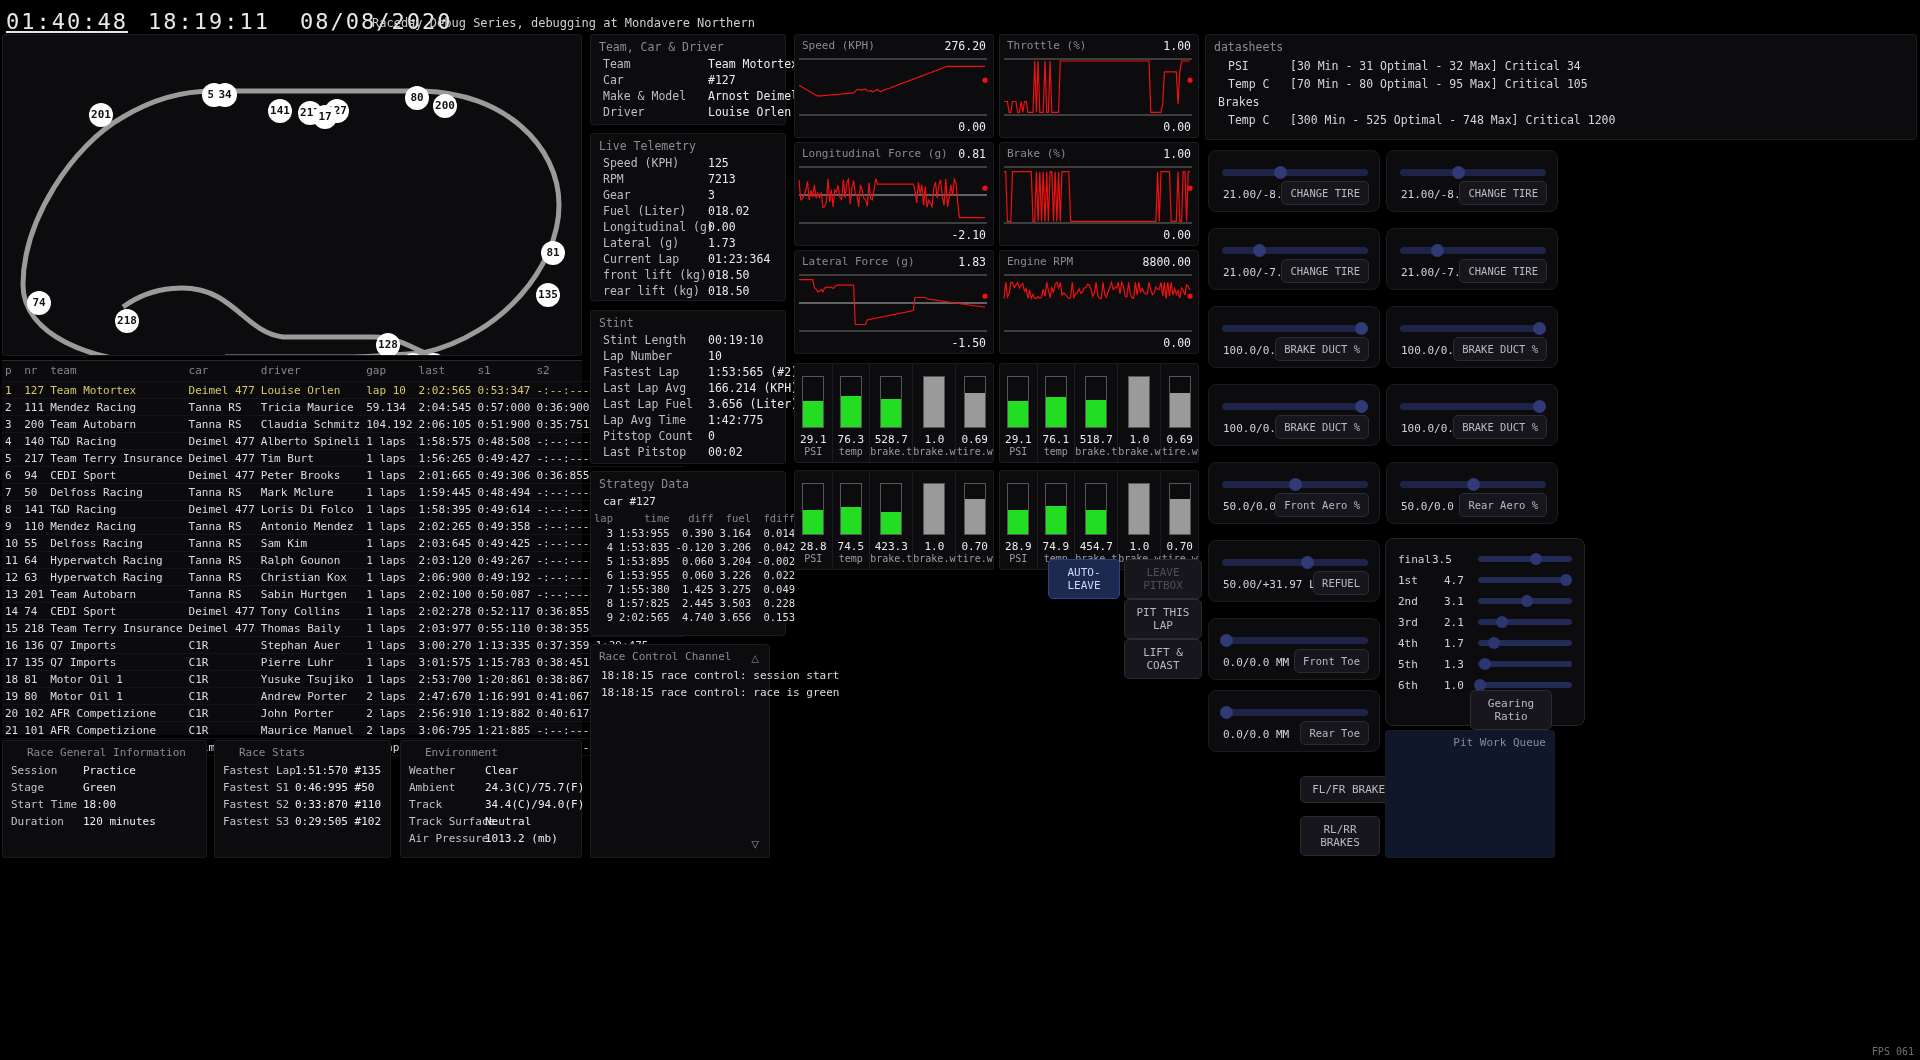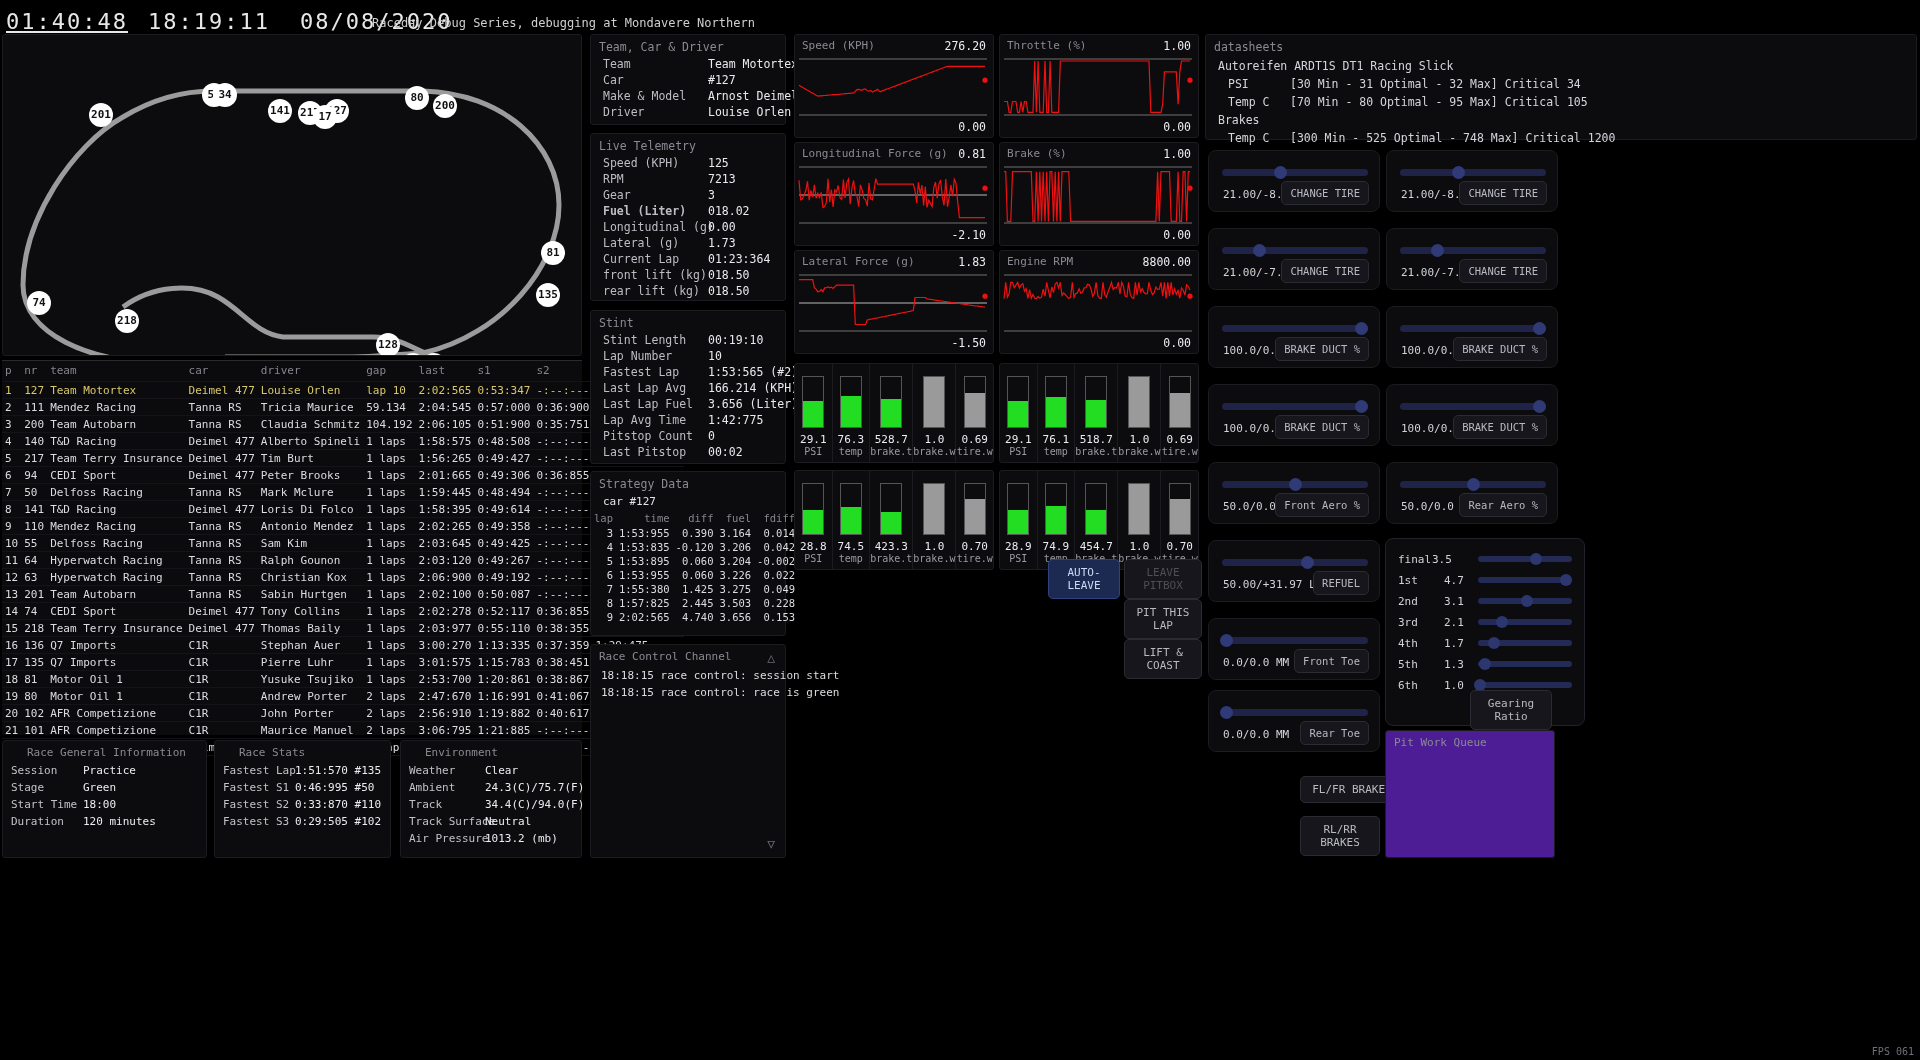--- a/index.html
+++ b/index.html
@@ -836,7 +836,6 @@
 
   <div class="ds" style="left:1205px; top:34px; width:712px; height:106px;">
     <div class="ptitle">datasheets</div>
-    <div class="line">Autoreifen ARDT1S DT1 Racing Slick</div>
     <div class="line sub">
       <span style="display:inline-block;width:62px;">PSI</span><span>[30 Min - 31 Optimal - 32 Max] Critical 34</span>
     </div>

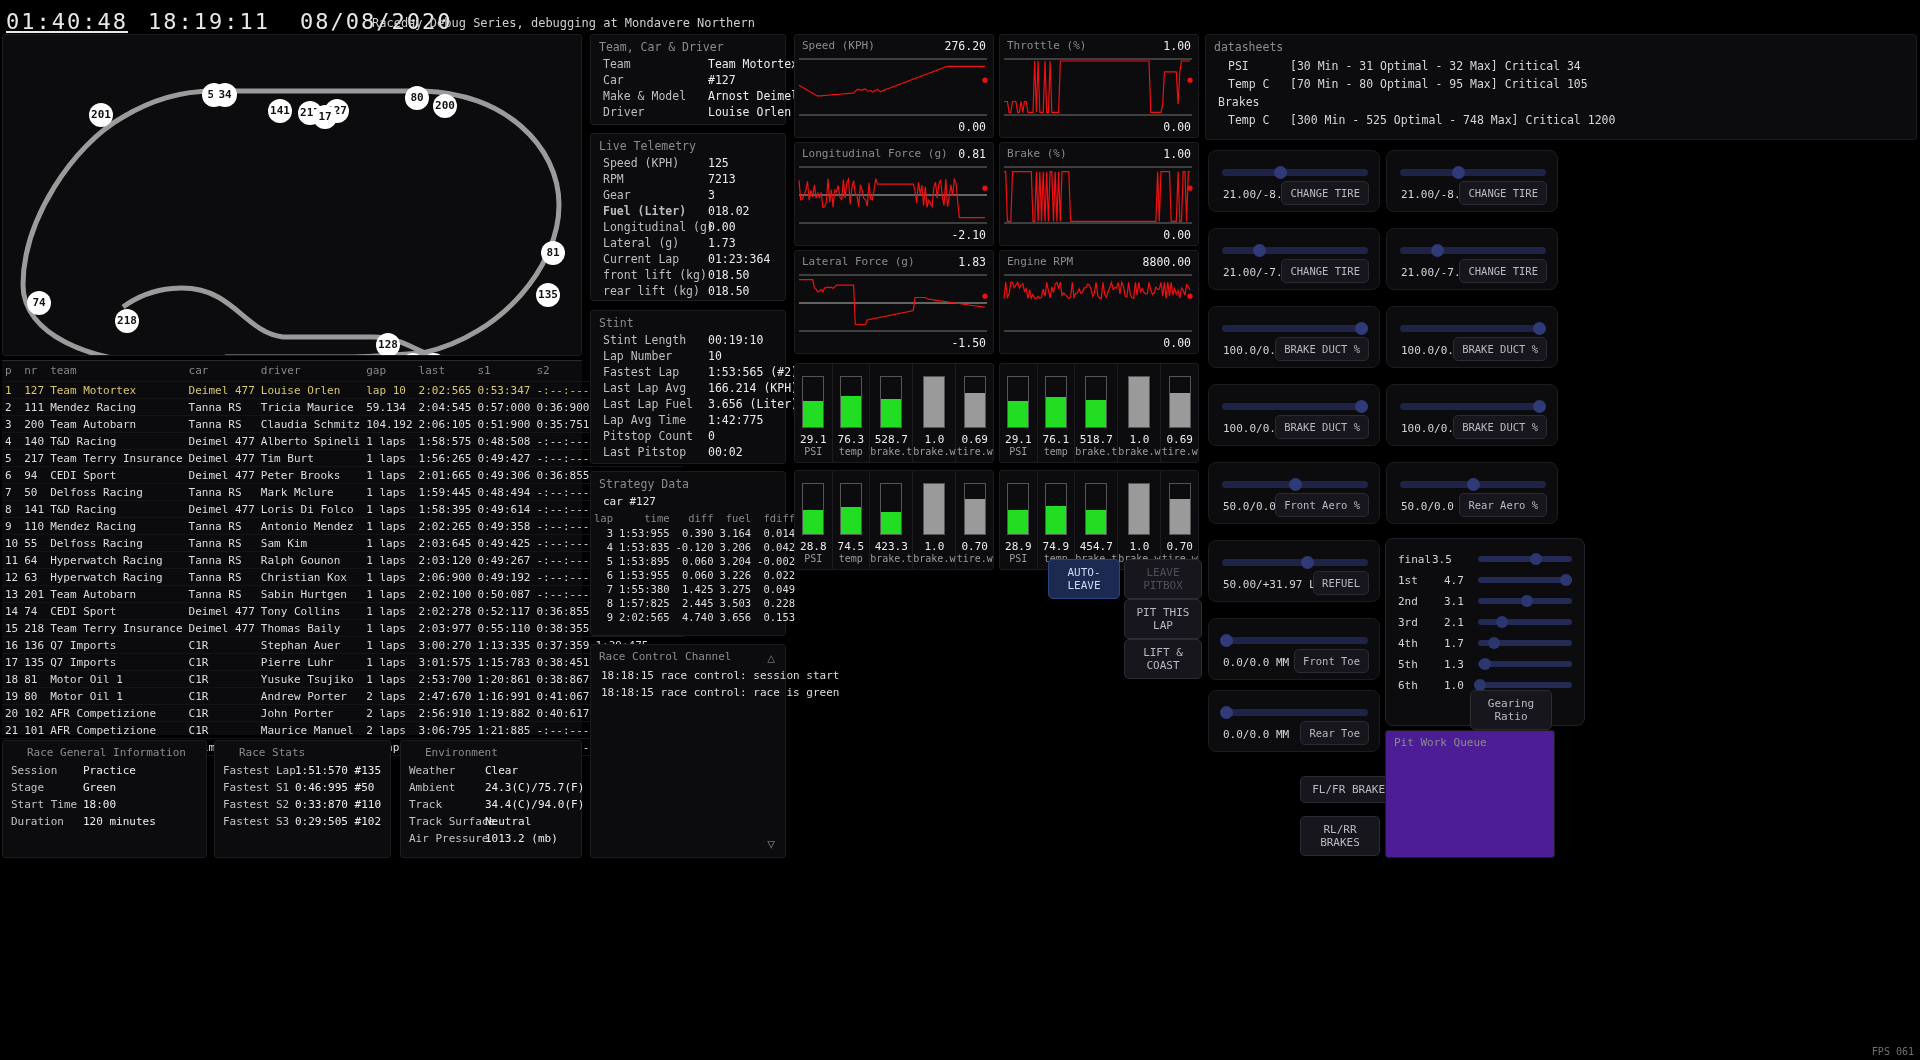--- a/index.html
+++ b/index.html
@@ -509,7 +509,7 @@
         <div class="kv"><span class="k" style="width: 105px;">Speed (KPH)</span><span class="v">125</span></div>
         <div class="kv"><span class="k" style="width: 105px;">RPM</span><span class="v">7213</span></div>
         <div class="kv"><span class="k" style="width: 105px;">Gear</span><span class="v">3</span></div>
-        <div class="kv"><span class="k" style="width: 105px; font-weight: bold;">Fuel (Liter)</span><span class="v">018.02</span></div>
+        <div class="kv"><span class="k" style="width: 105px;">Fuel (Liter)</span><span class="v">018.02</span></div>
         <div class="kv"><span class="k" style="width: 105px;">Longitudinal (g)</span><span class="v">0.00</span></div>
         <div class="kv"><span class="k" style="width: 105px;">Lateral (g)</span><span class="v">1.73</span></div>
         <div class="kv"><span class="k" style="width: 105px;">Current Lap</span><span class="v">01:23:364</span></div>

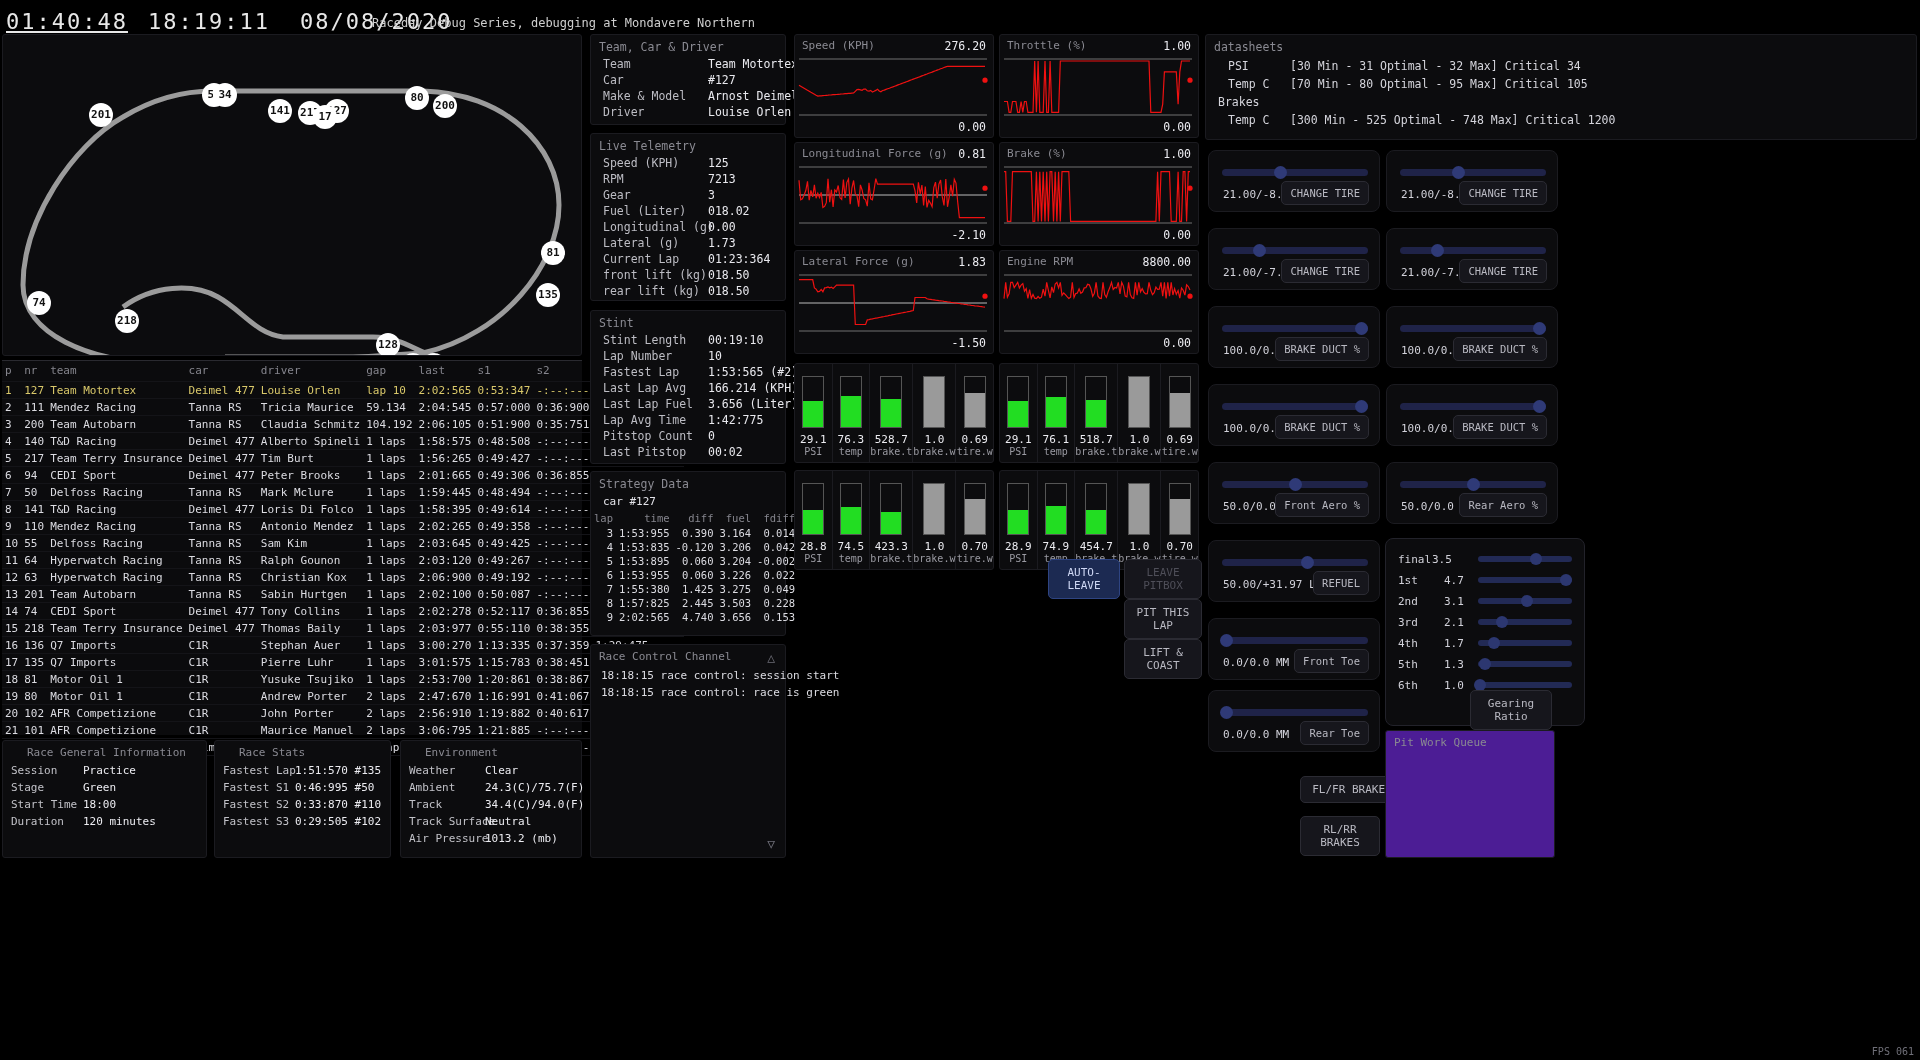--- a/index.html
+++ b/index.html
@@ -599,7 +599,7 @@
     </table>
   </div>
 
-  <div class="rcc" style="left:590px; top:644px; width:196px; height:214px;">
+  <div class="rcc" style="left:590px; top:644px; width:180px; height:214px;">
     <div class="ptitle">Race Control Channel</div>
     <div class="caret" style="top:5px;">△</div>
     <div id="rcc-msgs">

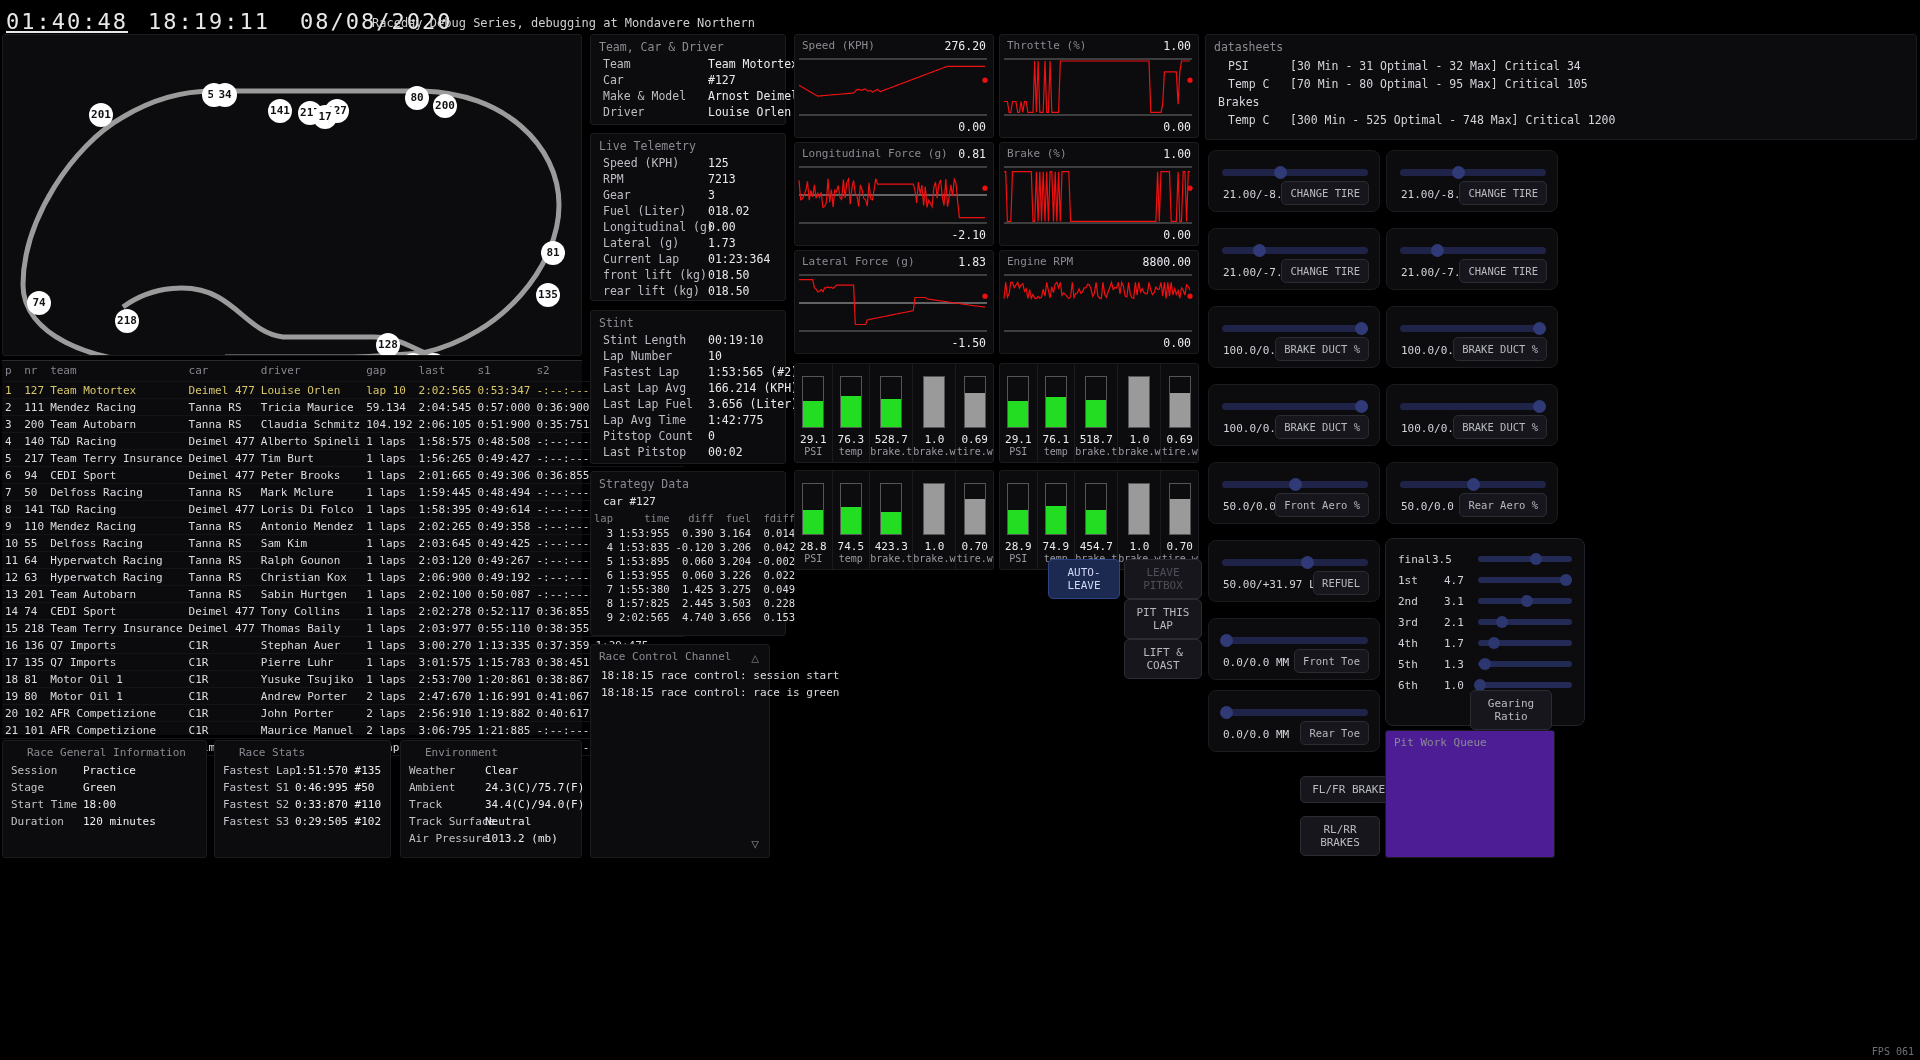--- a/index.html
+++ b/index.html
@@ -108,7 +108,7 @@
   .gtrack { position:absolute; height:6px; border-radius:3px; background:#222a55; }
   .gknob  { position:absolute; width:12px; height:12px; border-radius:50%; background:#2c3770; }
 
-  .pitq { position:absolute; background:#4c1d95; border:1px solid #1b1b20; border-radius:3px; }
+  .pitq { position:absolute; background:#0f172a; border:1px solid #1b1b20; border-radius:3px;text-align:right; }
   .pitq .ptitle { font-size:11px; color:#8a8a92; padding:5px 8px; }
 
   .fps { position:absolute; right:6px; bottom:3px; font-size:10px; color:#6f6f78; }

